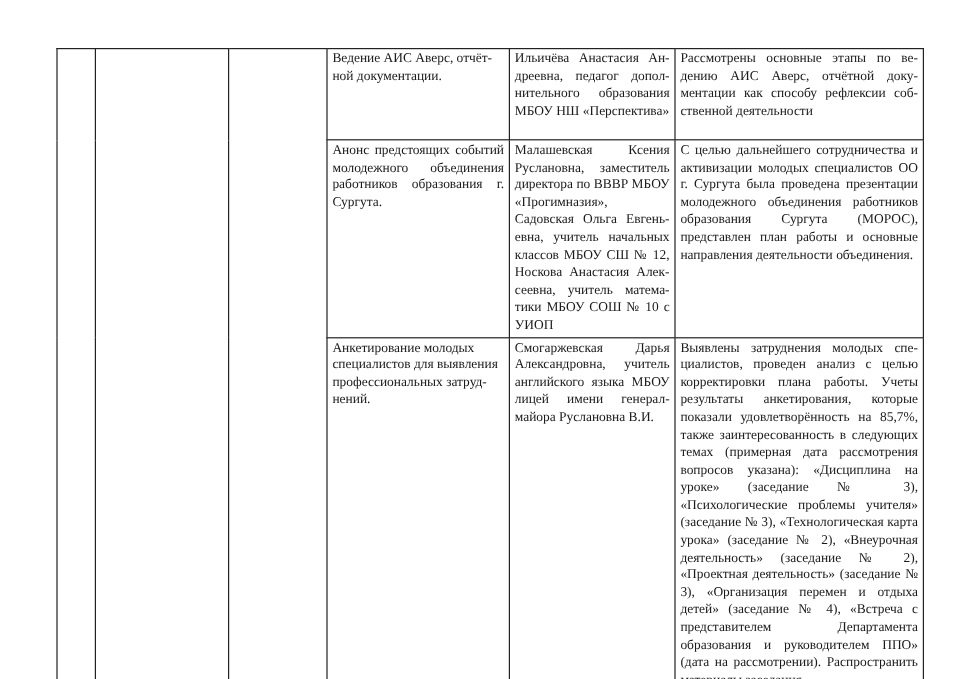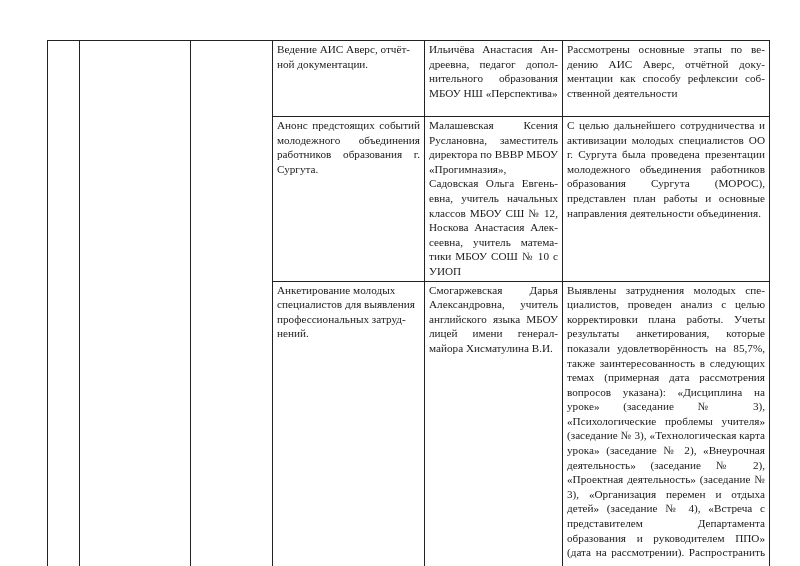--- a/index.html
+++ b/index.html
@@ -43,7 +43,7 @@
     </tr>
     <tr style="height:298px">
       <td><span class="cell-text">Анкетирование молодых специалистов для выявления профессиональных затруд­нений.</span></td>
-      <td class="just"><span class="cell-text">Смогаржевская Дарья Александровна, учитель английского языка МБОУ лицей имени генерал-майора Хисматулина В.И.</span></td>
+      <td class="just"><span class="cell-text">Смогаржевская Дарья Александровна, учитель английского языка МБОУ лицей имени генерал-майора Руслановна В.И.</span></td>
       <td class="just"><span class="cell-text">Выявлены затруднения молодых спе­циалистов, проведен анализ с целью корректировки плана работы. Учеты результаты анкетирования, которые показали удовлетворённость на 85,7%, также заинтересованность в следую­щих темах (примерная дата рассмот­рения вопросов указана): «Дисци­плина на уроке» (заседание № 3), «Психологические проблемы учи­теля» (заседание № 3), «Технологиче­ская карта урока» (заседание № 2), «Внеурочная деятельность» (заседа­ние № 2), «Проектная деятельность» (заседание № 3), «Организация пере­мен и отдыха детей» (заседание № 4), «Встреча с представителем Департа­мента образования и руководителем ППО» (дата на рассмотрении). Распространить материалы заседания</span></td>
     </tr>
   </tbody>

